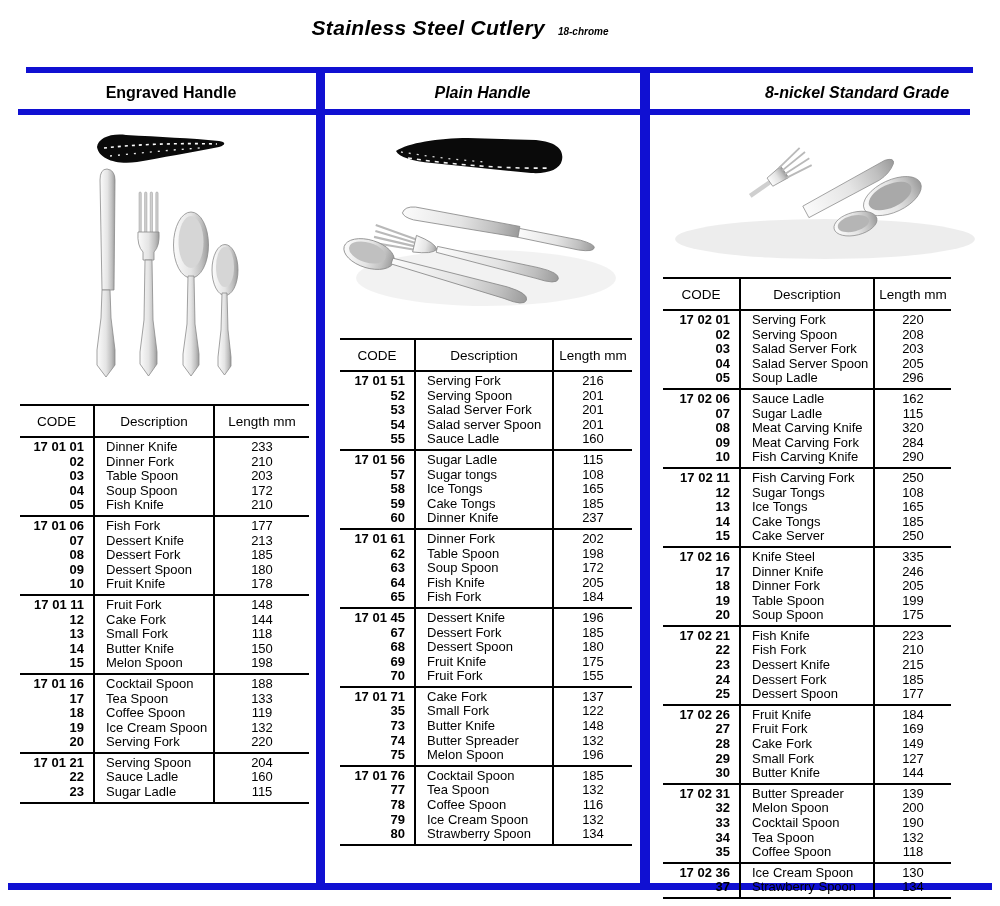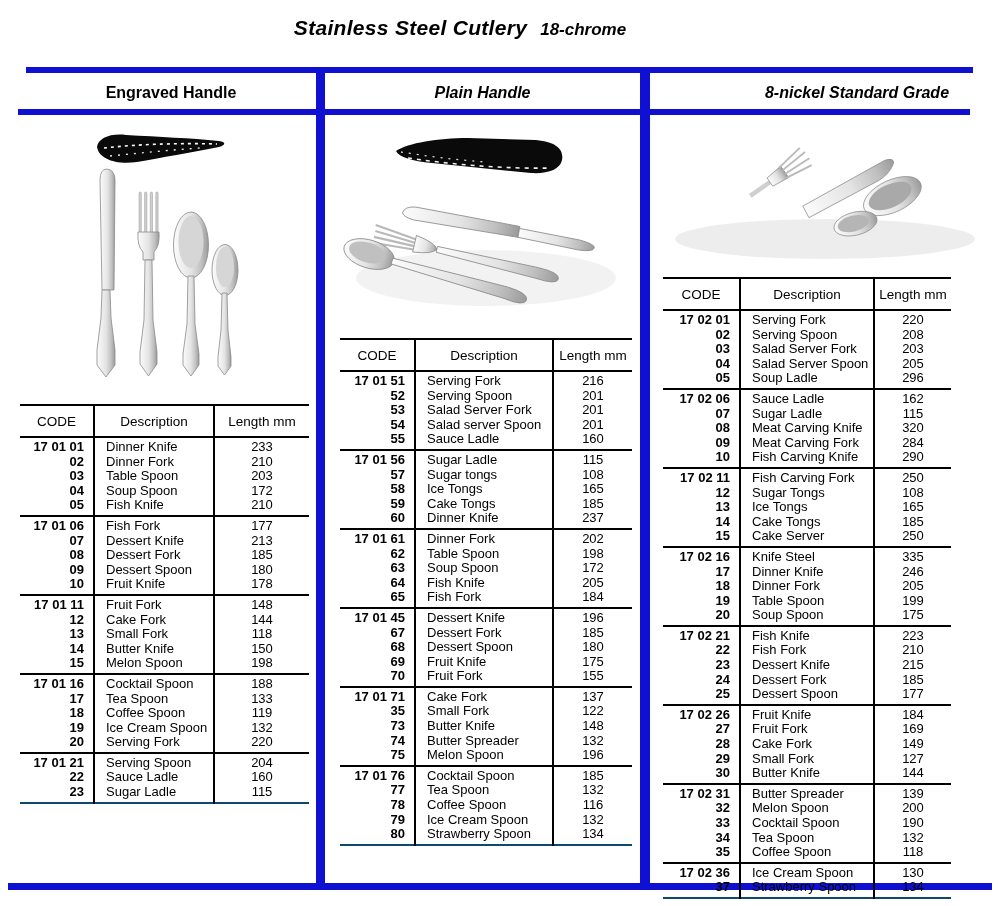--- a/index.html
+++ b/index.html
@@ -10,7 +10,7 @@
   .title-row{position:absolute;top:16px;left:0;width:920px;display:flex;
              justify-content:center;align-items:baseline;gap:13px;}
   .title-main{font-size:21px;font-weight:bold;font-style:italic;letter-spacing:.3px;}
-  .title-grade{font-size:17px;font-weight:bold;font-style:italic;}
+  .title-grade{font-size:10px;font-weight:bold;font-style:italic;}
 
   
   .blue{background:#1010d2;position:absolute;}

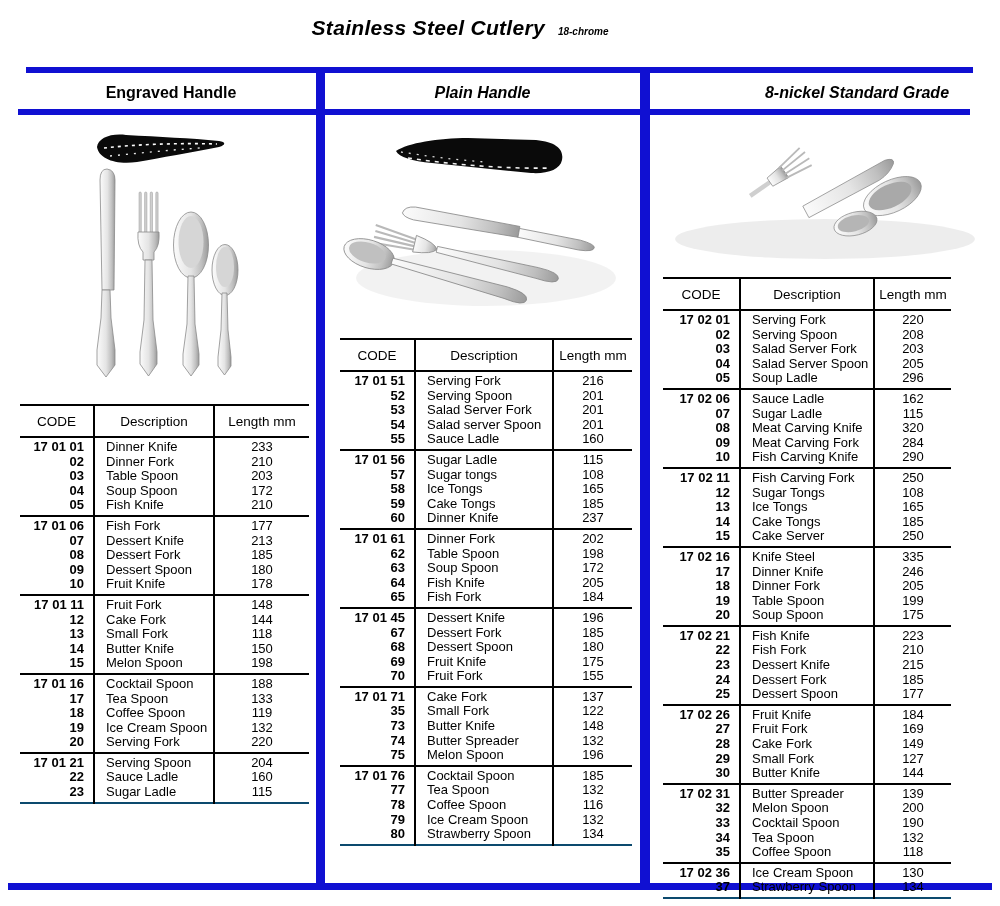--- a/index.html
+++ b/index.html
@@ -39,7 +39,7 @@
   #table-1{left:340px;top:338px;width:292px;}
   #table-2{left:663px;top:277px;width:288px;}
   .table-wrap table{width:100%;border-collapse:collapse;table-layout:fixed;
-      border-top:2px solid #000;border-bottom:2px solid #0c4a6e;}
+      border-top:2px solid #000;border-bottom:2px solid #000000;}
   .table-wrap th{font-weight:normal;font-size:13.5px;padding:8px 0 7px;
       border-bottom:2px solid #000;text-align:center;}
   .table-wrap tbody{border-top:2px solid #000;}

